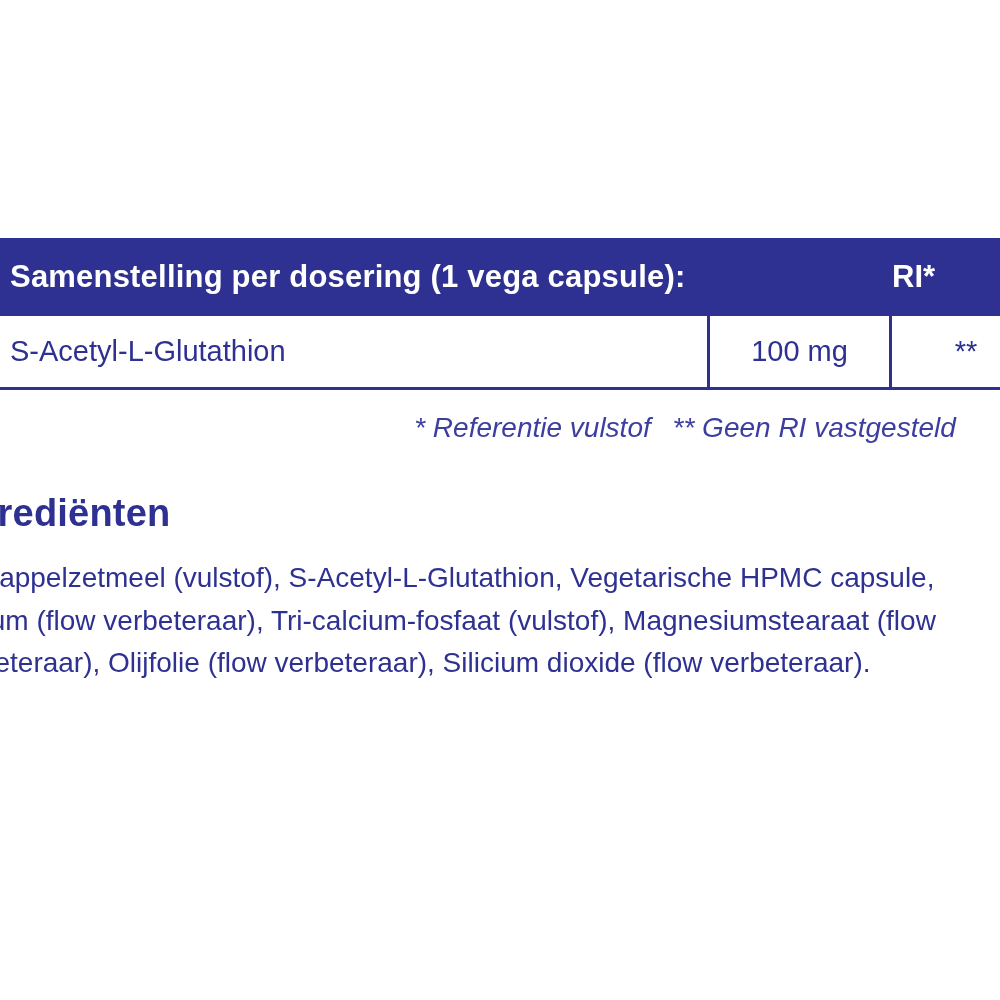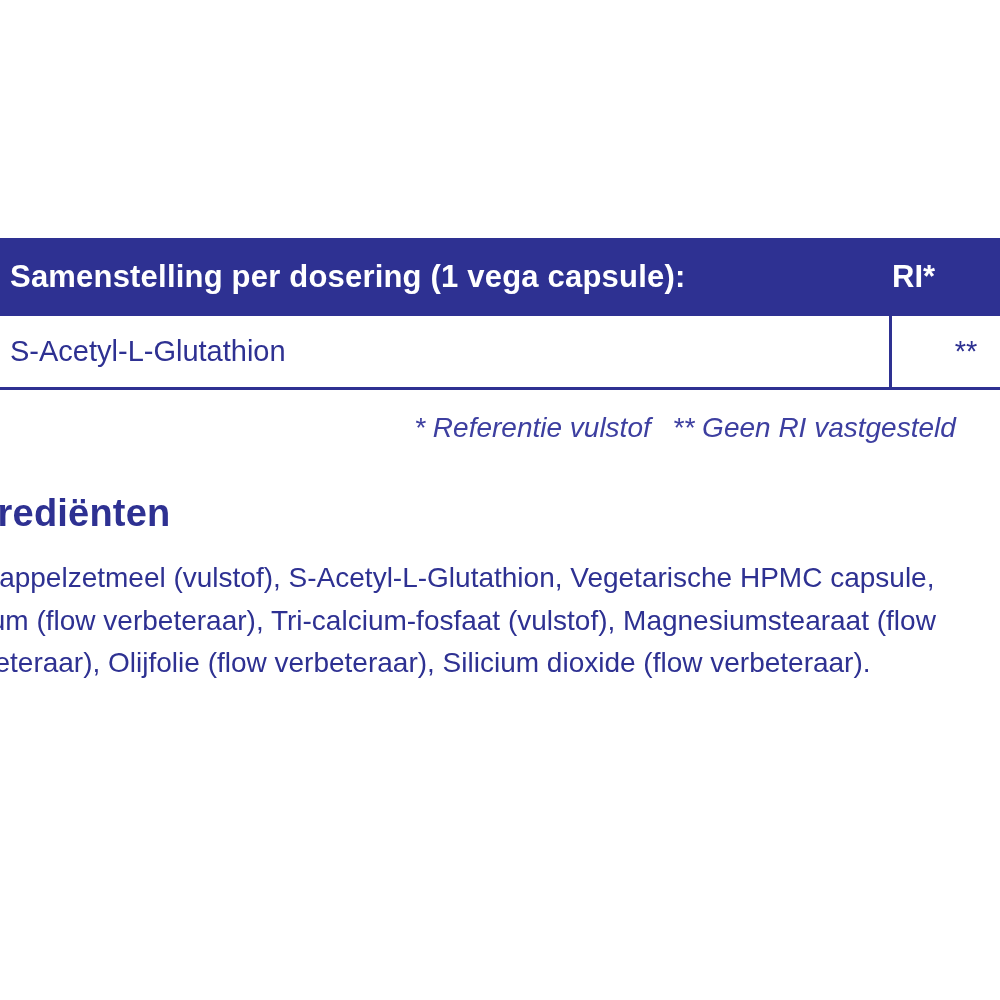--- a/index.html
+++ b/index.html
@@ -146,6 +146,7 @@
 
   <div class="table-row">
     <div class="td-name">S-Acetyl-L-Glutathion</div>
+    <div class="td-amount">100 mg</div>
     <div class="td-ri">**</div>
   </div>
 

